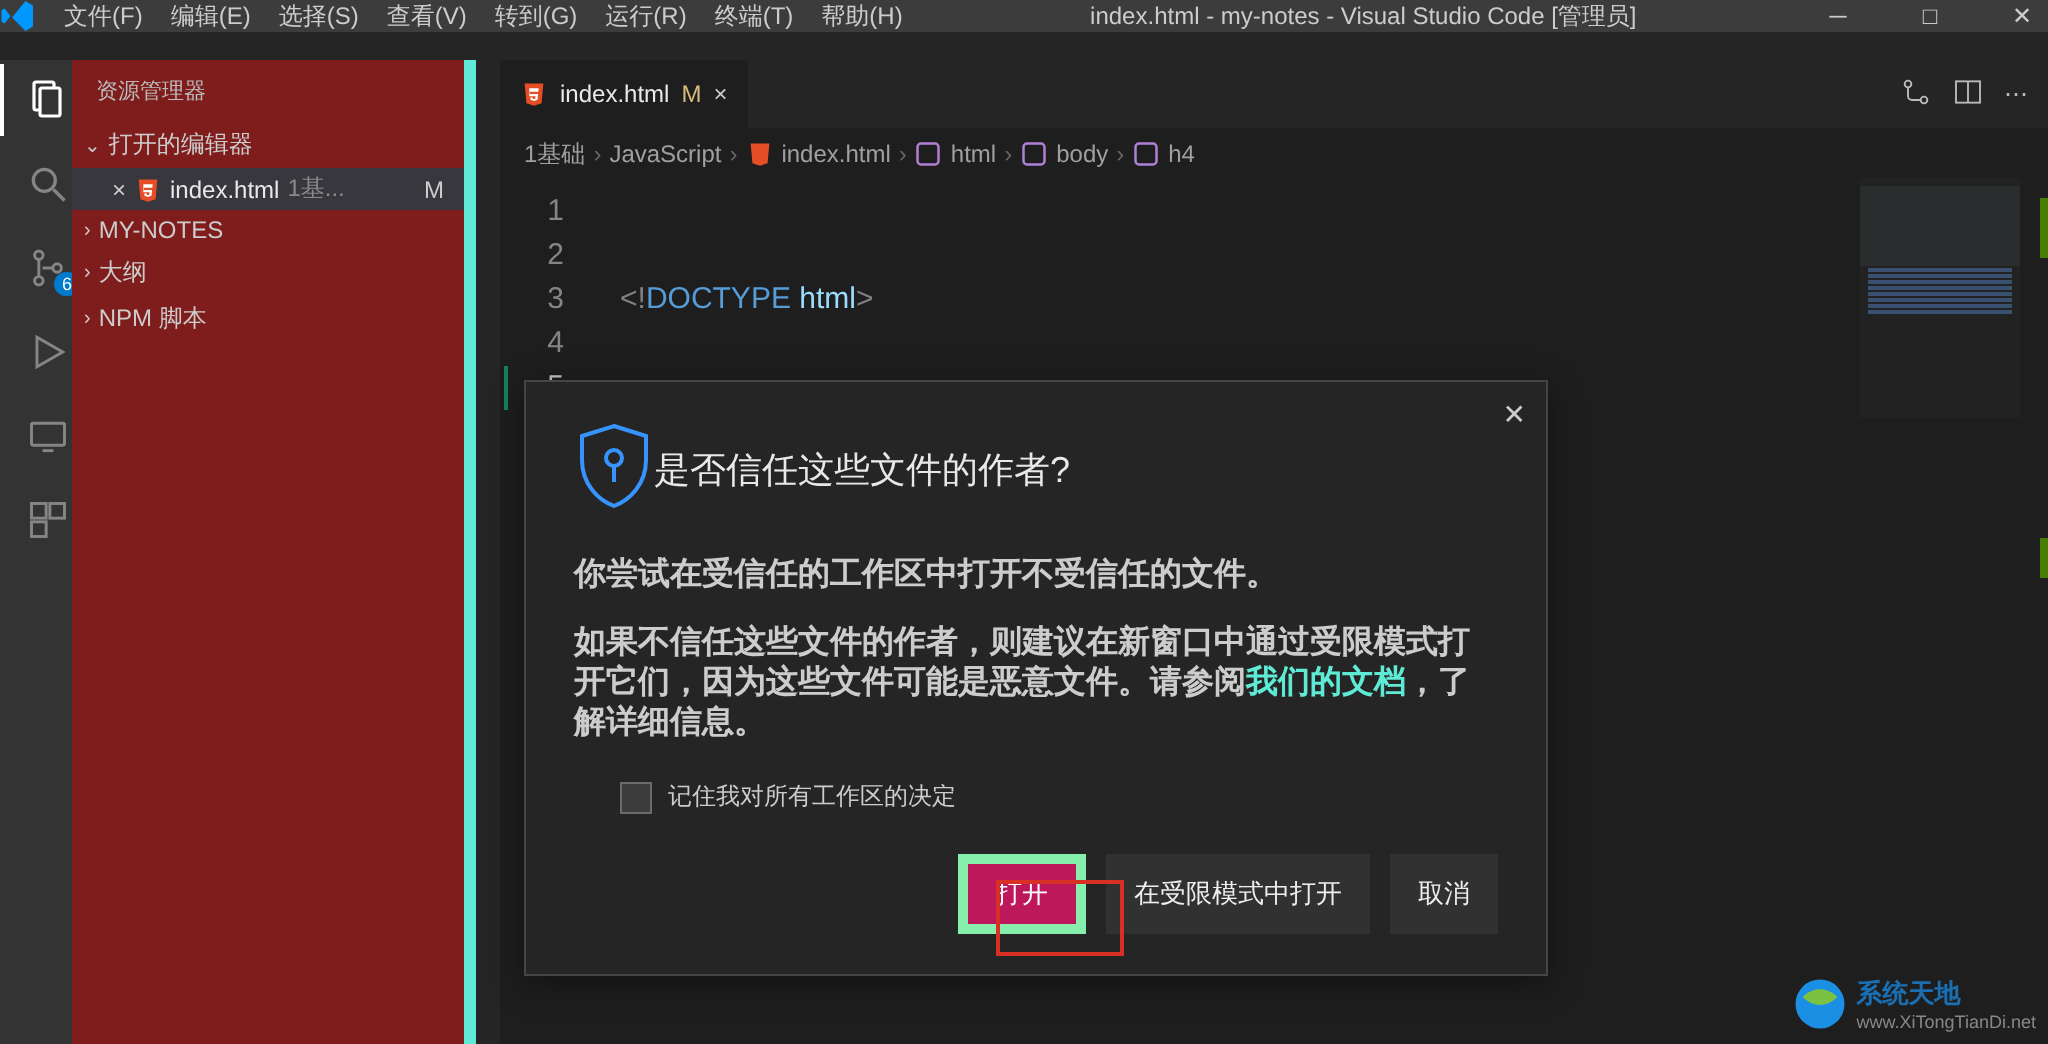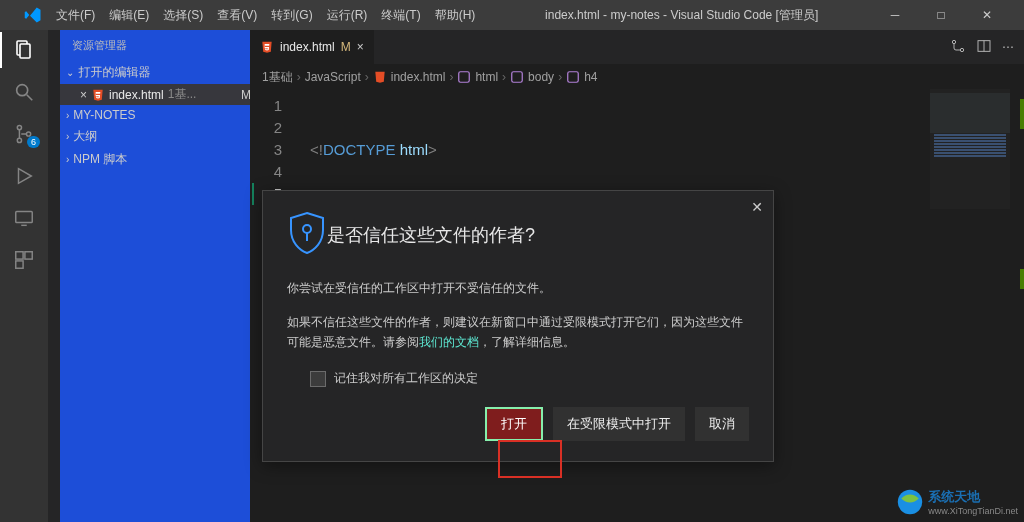--- a/index.html
+++ b/index.html
@@ -6,7 +6,7 @@
 body { width: 1024px; height: 522px; background: #252526; color: #cccccc; font-size: 12px; overflow: hidden; position: relative; }
 
 
-.titlebar { height: 30px; background: #3c3c3c; display: flex; align-items: center; padding: 0 24px; }
+.titlebar { height: 16px; background: #3c3c3c; display: flex; align-items: center; padding: 0 0; }
 .titlebar .vslogo { width: 18px; height: 18px; margin-right: 8px; }
 .titlebar .menu { display: flex; gap: 2px; }
 .titlebar .menu-item { padding: 4px 6px; color: #cccccc; cursor: pointer; }

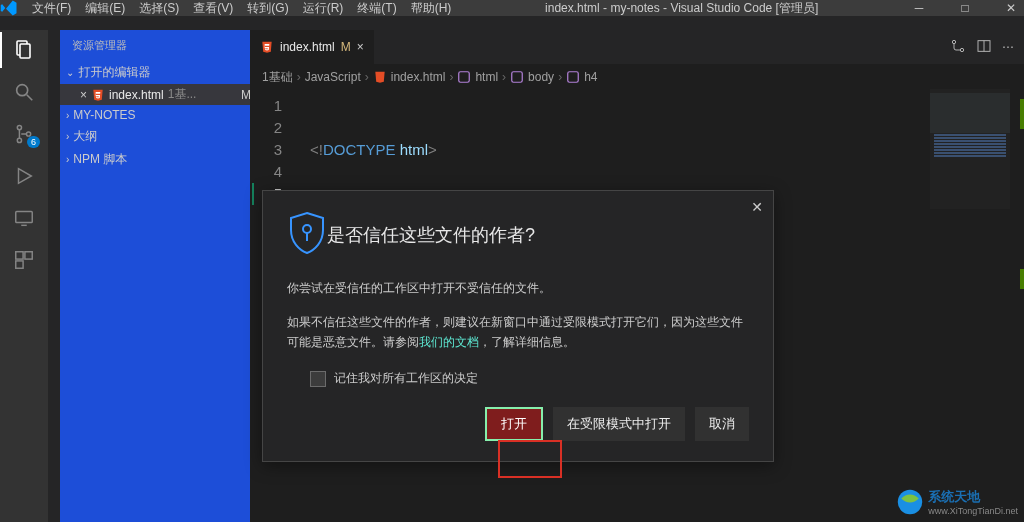--- a/index.html
+++ b/index.html
@@ -22,7 +22,7 @@
 .badge { position: absolute; bottom: -2px; right: -4px; background: #007acc; color: #fff; border-radius: 8px; font-size: 9px; padding: 0 4px; line-height: 12px; }
 
 
-.sidebar { position: absolute; top: 30px; left: 60px; width: 202px; bottom: 0; background: #1d4ed8; border-right: 1px solid #5eead4; }
+.sidebar { position: absolute; top: 30px; left: 36px; width: 202px; bottom: 0; background: #7f1d1d; border-right: 6px solid #5eead4; }
 .sidebar-title { padding: 8px 12px; font-size: 11px; color: #bbbbbb; }
 .section { padding: 3px 6px; display: flex; align-items: center; gap: 4px; cursor: pointer; color: #cccccc; }
 .section .chev { font-size: 10px; color: #cccccc; }

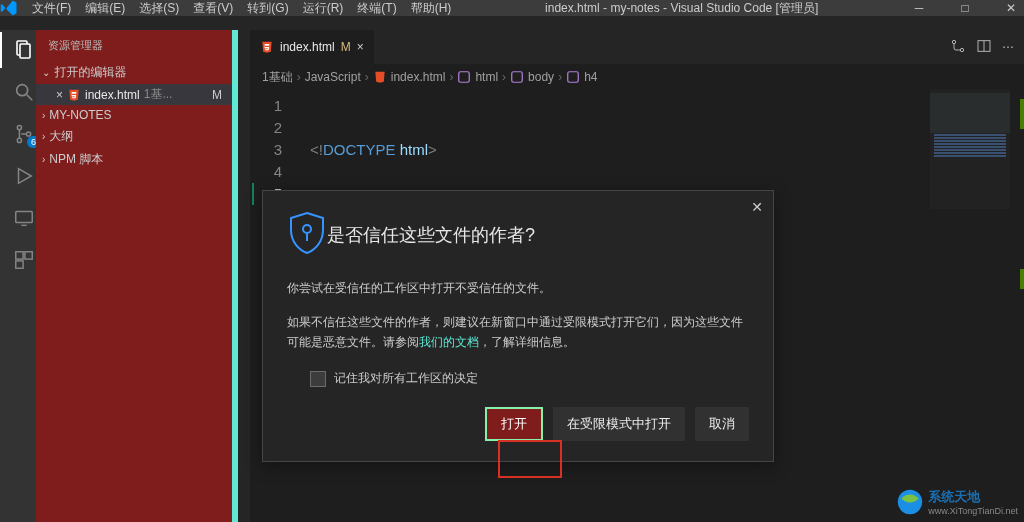--- a/index.html
+++ b/index.html
@@ -66,7 +66,7 @@
 .dialog-head { display: flex; align-items: center; gap: 0; margin-bottom: 20px; }
 .dialog-head .shield svg { width: 40px; height: 44px; }
 .dialog-title { font-size: 18px; color: #e8e8e8; }
-.dialog-body p { font-size: 12px; line-height: 20px; color: #cccccc; margin-bottom: 14px; }
+.dialog-body p { font-size: 16px; line-height: 20px; color: #cccccc; margin-bottom: 14px; font-weight: bold; }
 .dialog-body a { color: #5eead4; text-decoration: none; }
 .dialog-check { display: flex; align-items: center; gap: 8px; margin: 18px 0 20px 0; padding-left: 23px; }
 .dialog-check .cbox { width: 16px; height: 16px; border: 1px solid #6b6b6b; background: #3c3c3c; }

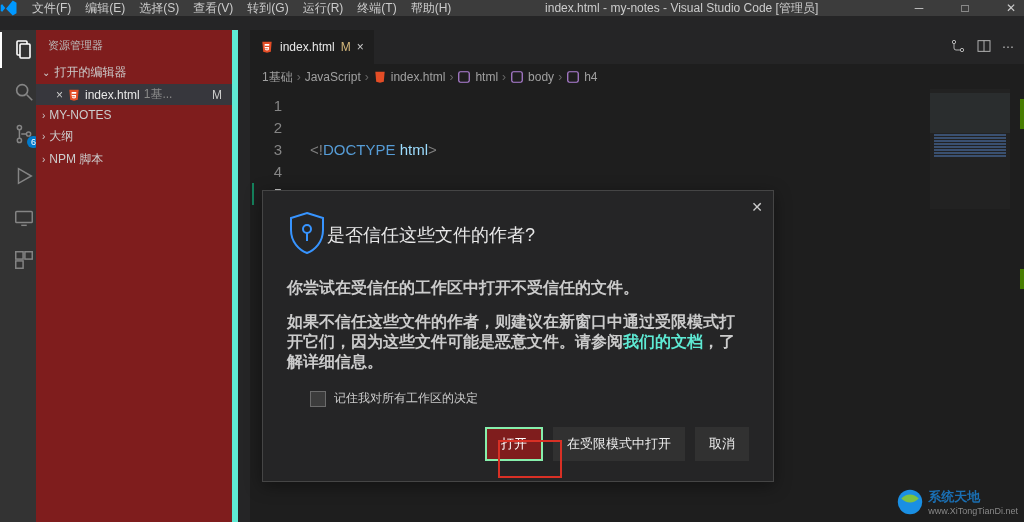--- a/index.html
+++ b/index.html
@@ -72,7 +72,7 @@
 .dialog-check .cbox { width: 16px; height: 16px; border: 1px solid #6b6b6b; background: #3c3c3c; }
 .dialog-buttons { display: flex; justify-content: flex-end; gap: 10px; }
 .dlg-btn { padding: 6px 14px; background: #313131; color: #eeeeee; border: none; cursor: pointer; font-size: 13px; }
-.dlg-btn.primary { background: #7f1d1d; color: #fff; border: 2px solid #86efac; }
+.dlg-btn.primary { background: #be185d; color: #fff; border: 5px solid #86efac; }
 .redbox { position: absolute; border: 2px solid #d93025; pointer-events: none; }
 .redbox.r1 { left: 498px; top: 440px; width: 64px; height: 38px; }
 

